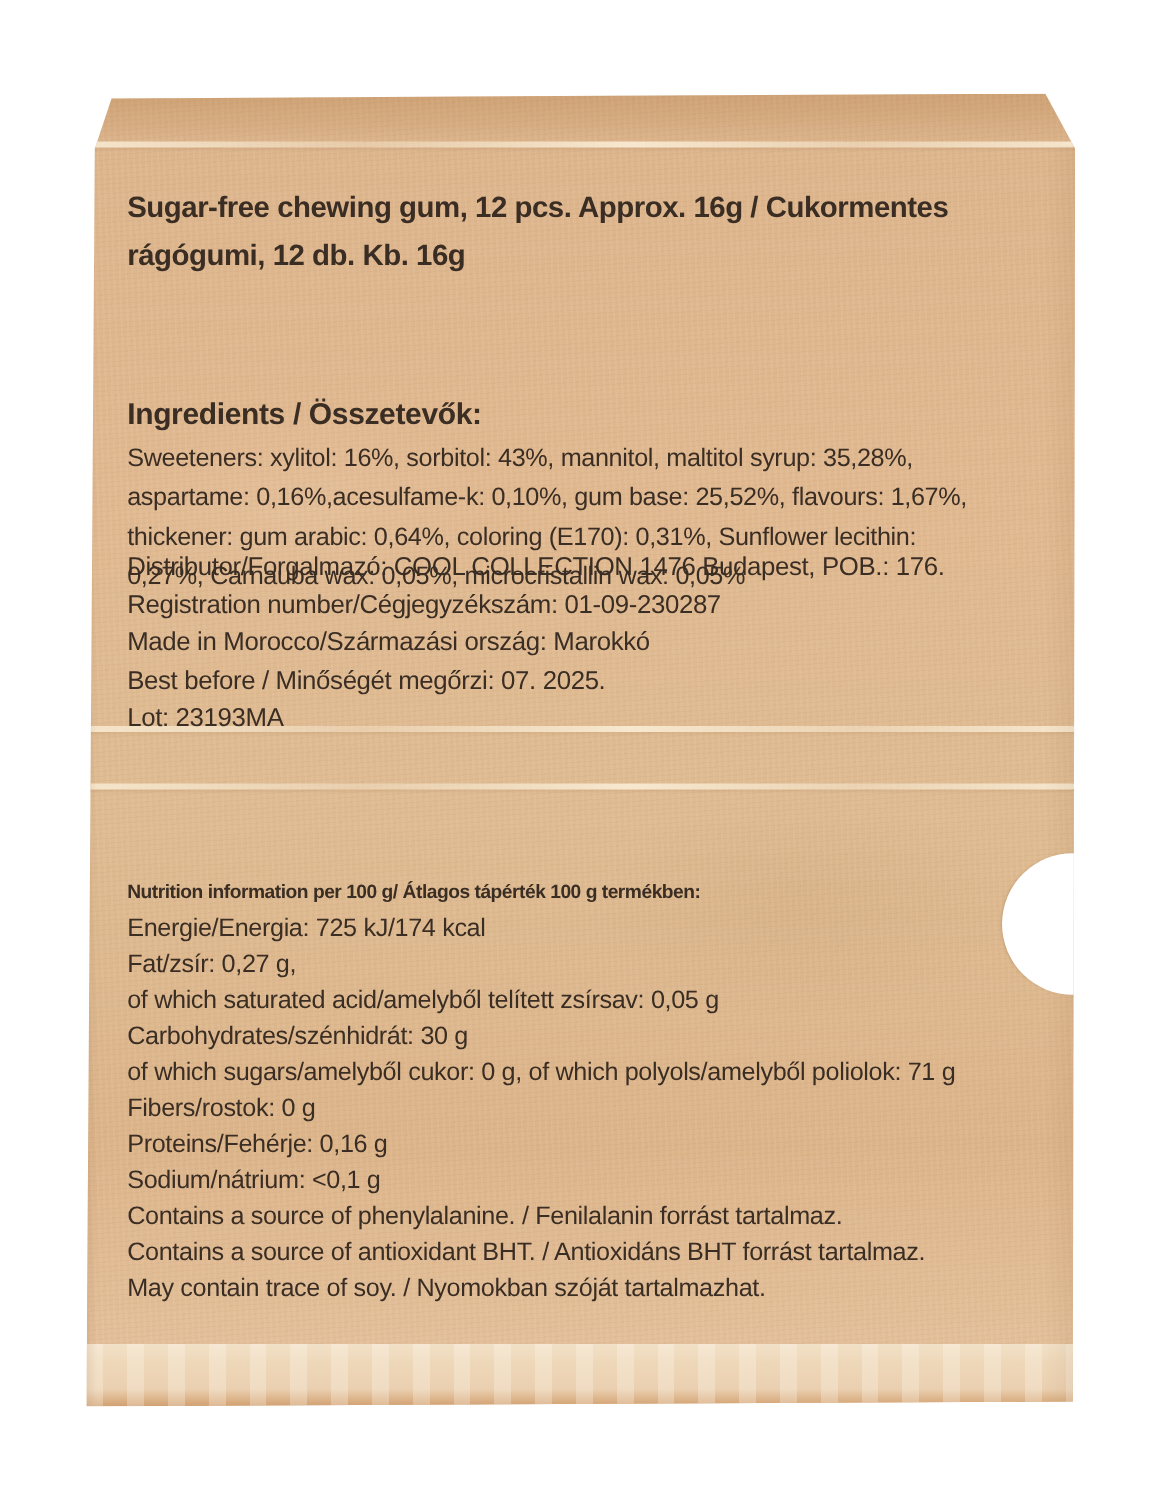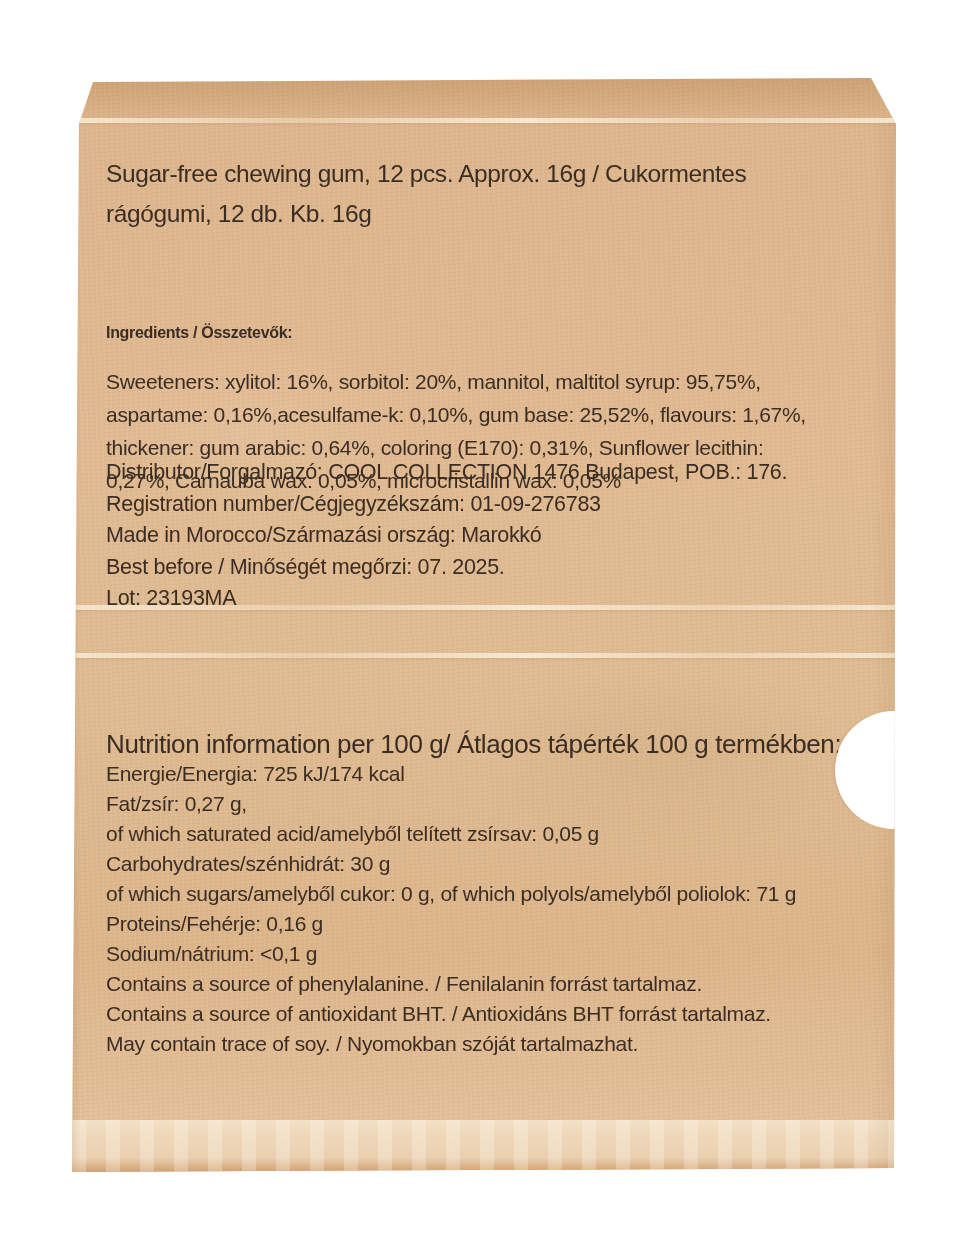--- a/index.html
+++ b/index.html
@@ -39,7 +39,7 @@
   .notch{position:absolute;left:763px;top:633px;width:118px;height:118px;border-radius:50%;
     background:#ffffff;z-index:3;box-shadow:-2px 0 2px -1px rgba(160,115,70,0.35);}
   .txt{position:absolute;left:34px;z-index:2;white-space:nowrap;letter-spacing:-0.3px;}
-  .title-block{top:76px;font-size:24.5px;font-weight:normal;line-height:40px;letter-spacing:-0.4px;}
+  .title-block{top:76px;font-size:24.5px;font-weight:bold;line-height:40px;letter-spacing:-0.4px;}
   .ing-heading{top:240px;font-size:16px;font-weight:bold;line-height:30px;}
   .ing-lines{top:287px;font-size:21px;line-height:33px;}
   .dist-lines{top:379px;font-size:21.5px;line-height:31.5px;}

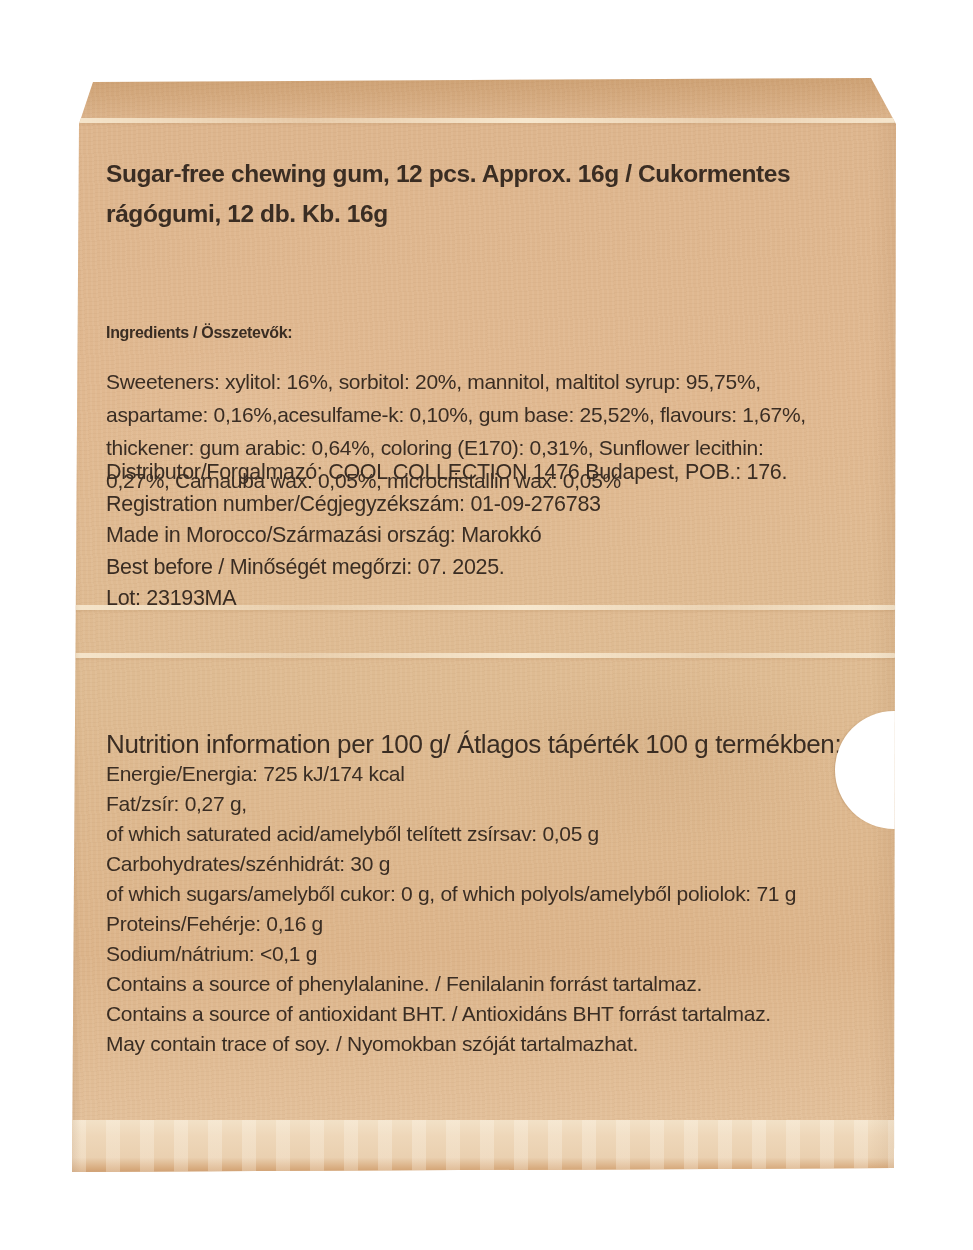--- a/index.html
+++ b/index.html
@@ -40,7 +40,7 @@
     background:#ffffff;z-index:3;box-shadow:-2px 0 2px -1px rgba(160,115,70,0.35);}
   .txt{position:absolute;left:34px;z-index:2;white-space:nowrap;letter-spacing:-0.3px;}
   .title-block{top:76px;font-size:24.5px;font-weight:bold;line-height:40px;letter-spacing:-0.4px;}
-  .ing-heading{top:240px;font-size:16px;font-weight:bold;line-height:30px;}
+  .ing-heading{top:252px;font-size:25px;font-weight:bold;line-height:30px;}
   .ing-lines{top:287px;font-size:21px;line-height:33px;}
   .dist-lines{top:379px;font-size:21.5px;line-height:31.5px;}
   .nut-block{top:651px;font-size:21px;line-height:30px;}

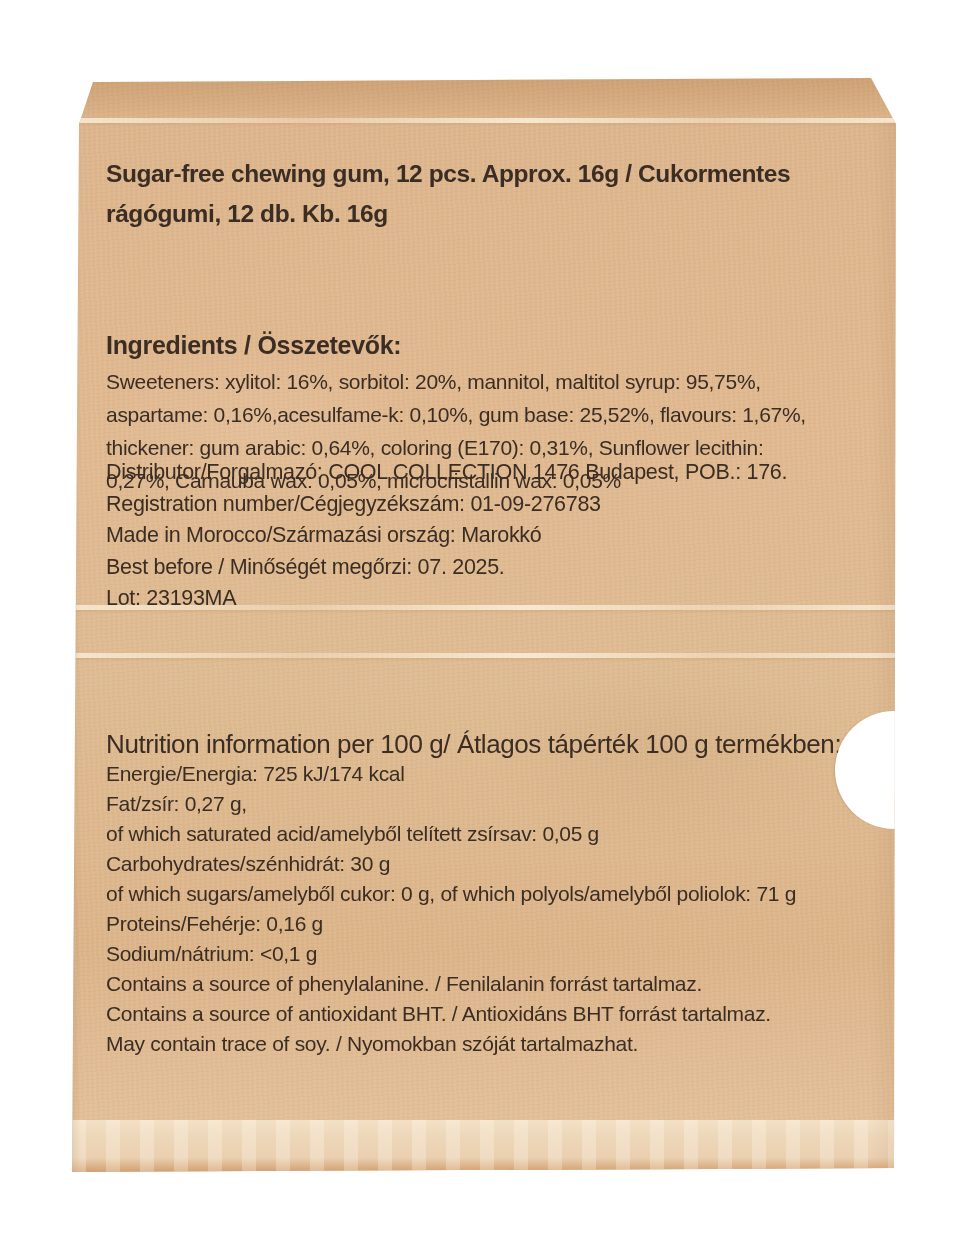--- a/index.html
+++ b/index.html
@@ -69,7 +69,7 @@
     <div class="txt ing-heading">Ingredients / Összetevők:</div>
 
     <div class="txt ing-lines">
-      <div>Sweeteners: xylitol: 16%, sorbitol: 20%, mannitol, maltitol syrup: 95,75%,</div>
+      <div>Sweeteners: xylitol: 16%, sorbitol: 43%, mannitol, maltitol syrup: 35,28%,</div>
       <div>aspartame: 0,16%,acesulfame-k: 0,10%, gum base: 25,52%, flavours: 1,67%,</div>
       <div>thickener: gum arabic: 0,64%, coloring (E170): 0,31%, Sunflower lecithin:</div>
       <div>0,27%, Carnauba wax: 0,05%, microcristallin wax: 0,05%</div>

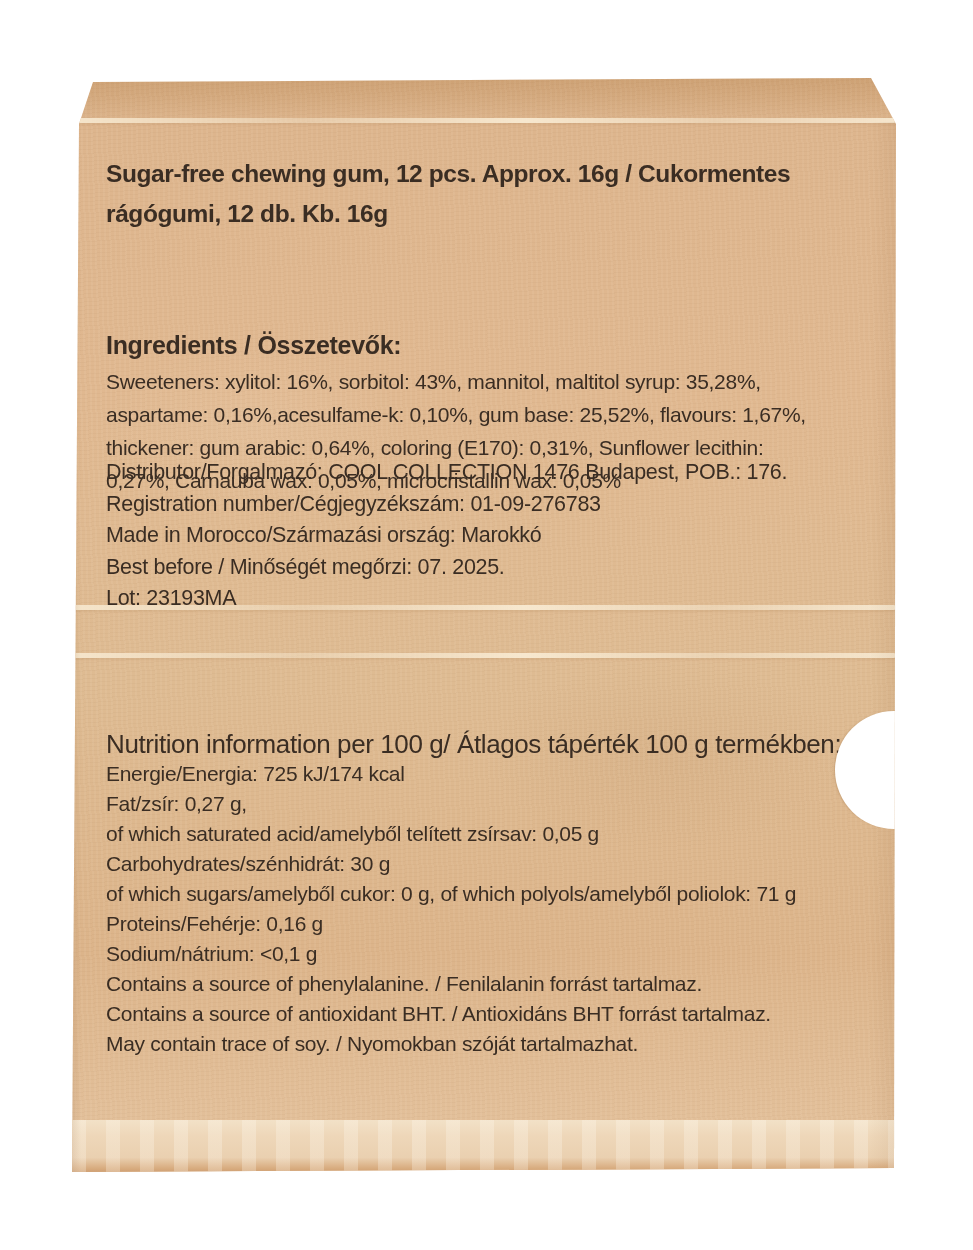--- a/index.html
+++ b/index.html
@@ -77,7 +77,7 @@
 
     <div class="txt dist-lines">
       <div>Distributor/Forgalmazó: COOL COLLECTION 1476 Budapest, POB.: 176.</div>
-      <div>Registration number/Cégjegyzékszám: 01-09-276783</div>
+      <div>Registration number/Cégjegyzékszám: 01-09-230287</div>
       <div>Made in Morocco/Származási ország: Marokkó</div>
       <div>Best before / Minőségét megőrzi: 07. 2025.</div>
       <div>Lot: 23193MA</div>

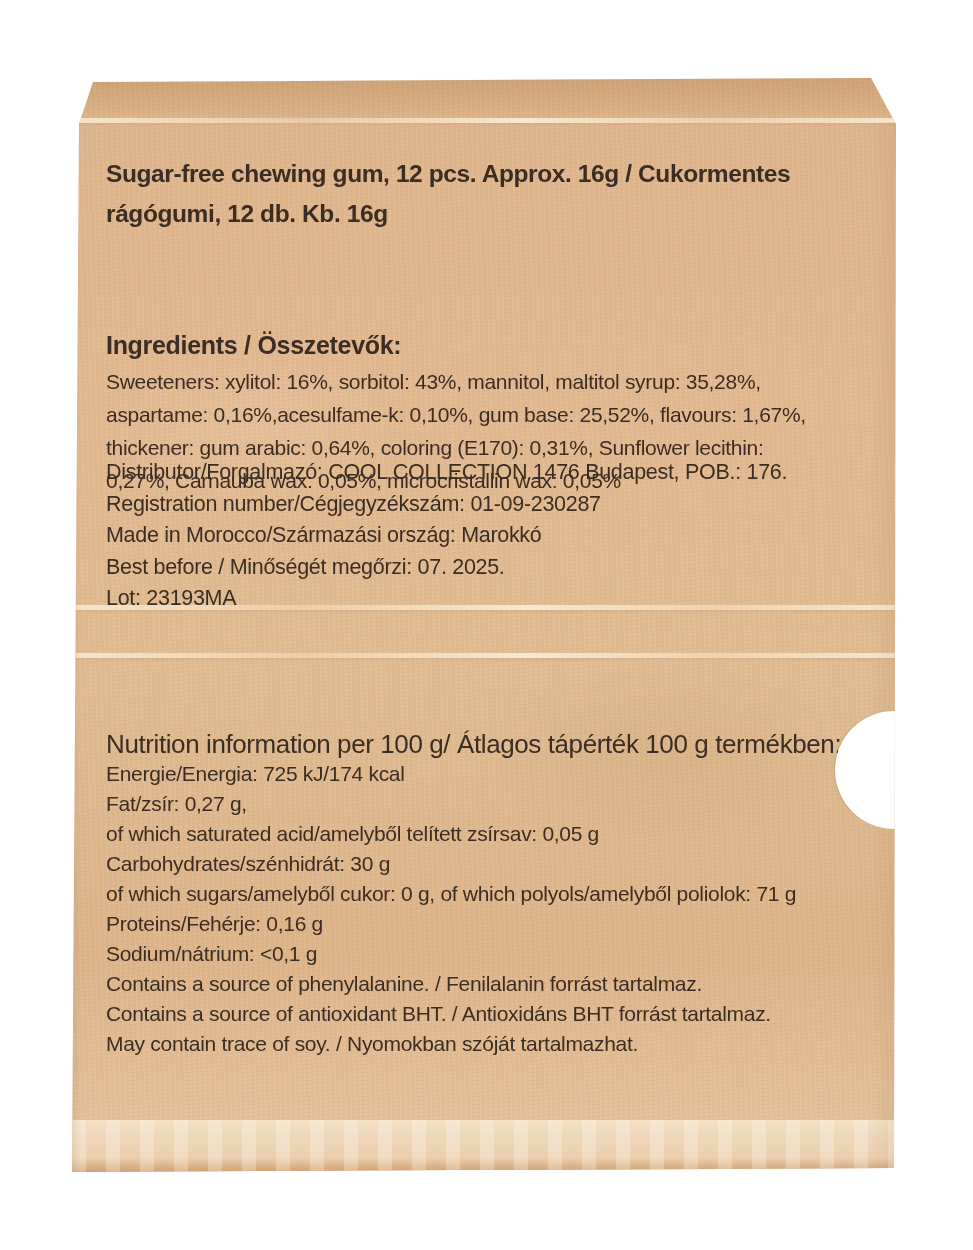--- a/index.html
+++ b/index.html
@@ -44,7 +44,7 @@
   .ing-lines{top:287px;font-size:21px;line-height:33px;}
   .dist-lines{top:379px;font-size:21.5px;line-height:31.5px;}
   .nut-block{top:651px;font-size:21px;line-height:30px;}
-  .nut-heading{font-weight:normal;font-size:26px;letter-spacing:-0.4px;}
+  .nut-heading{font-weight:bold;font-size:16px;letter-spacing:-0.4px;}
   .nut-block b{font-weight:normal;}
 </style>
 </head>

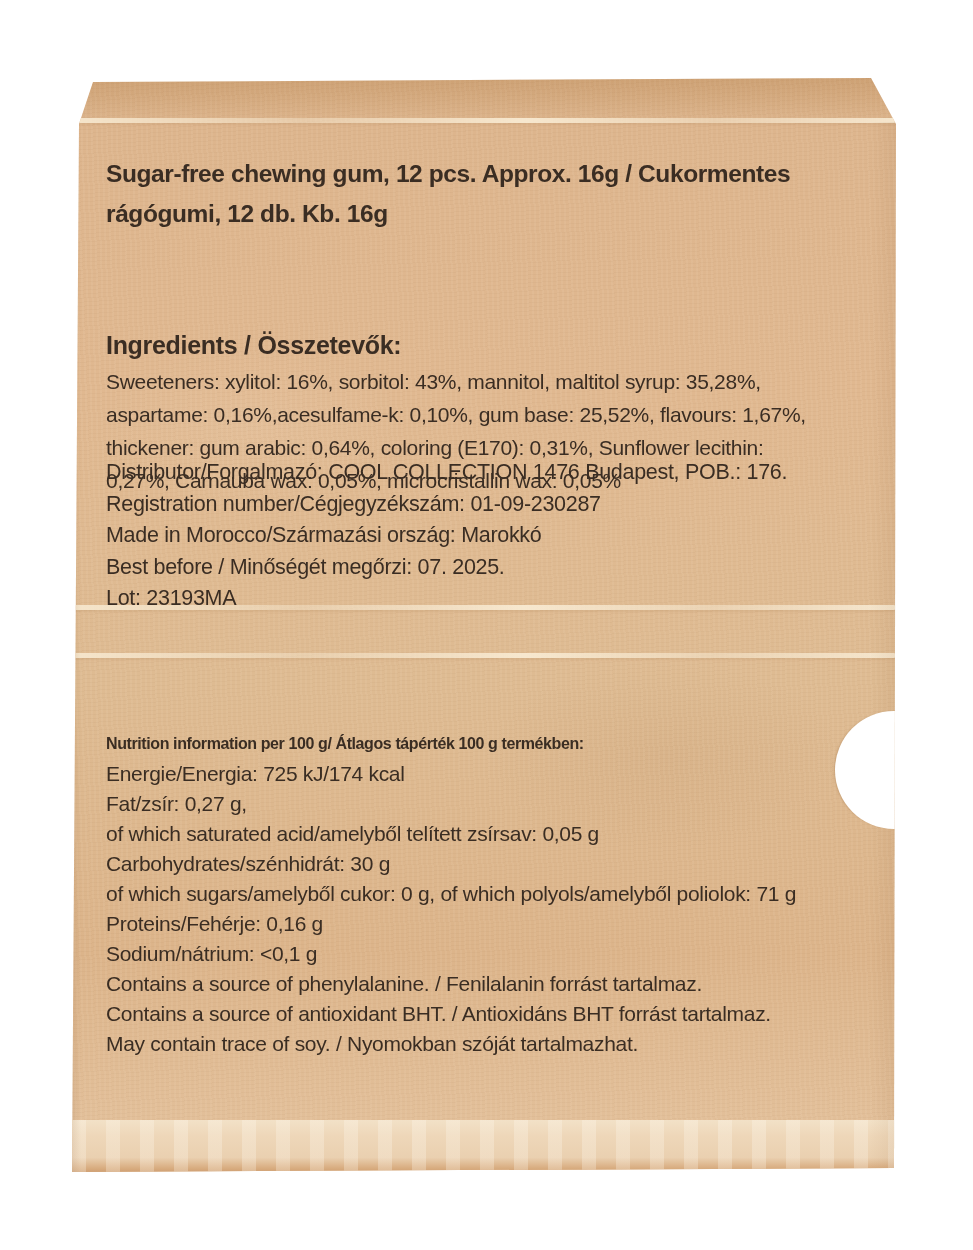--- a/index.html
+++ b/index.html
@@ -90,6 +90,7 @@
       <div>of which saturated acid/amelyből telített zsírsav: 0,05 g</div>
       <div>Carbohydrates/szénhidrát: 30 g</div>
       <div>of which sugars/amelyből cukor: 0 g, of which polyols/amelyből poliolok: 71 g</div>
+      <div>Fibers/rostok: 0 g</div>
       <div>Proteins/Fehérje: 0,16 g</div>
       <div>Sodium/nátrium: &lt;0,1 g</div>
       <div>Contains a source of phenylalanine. / Fenilalanin forrást tartalmaz.</div>

